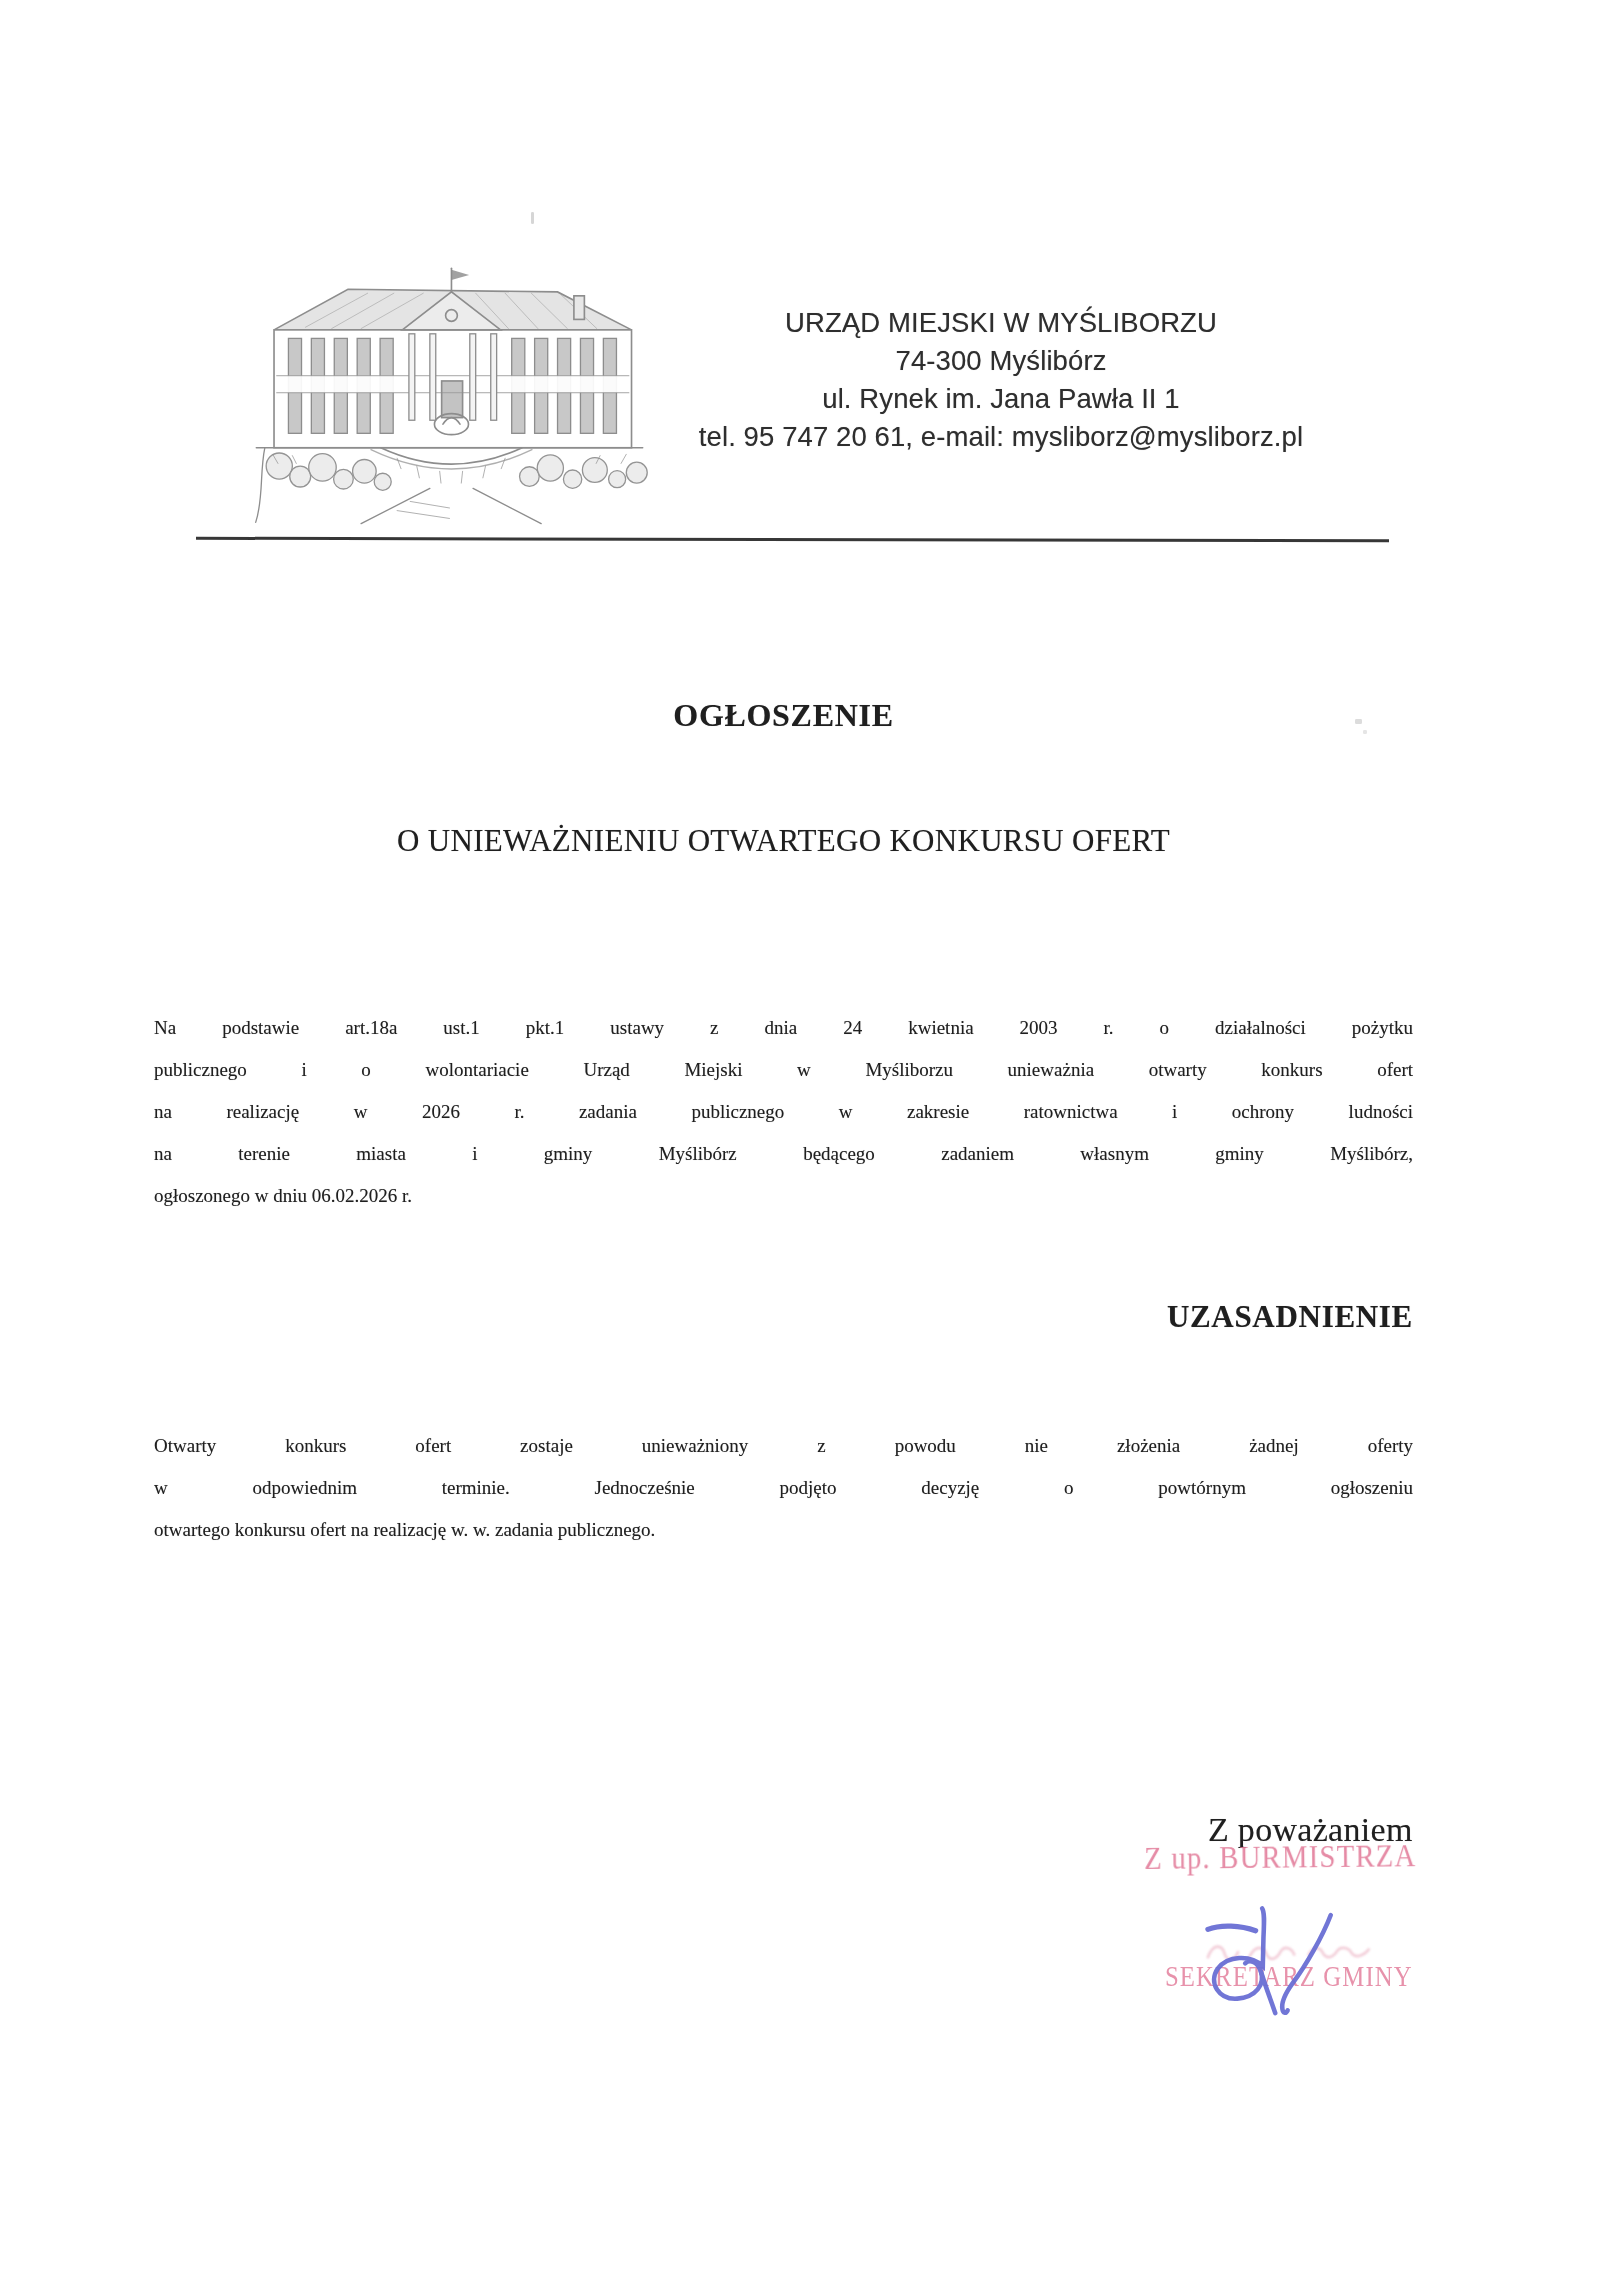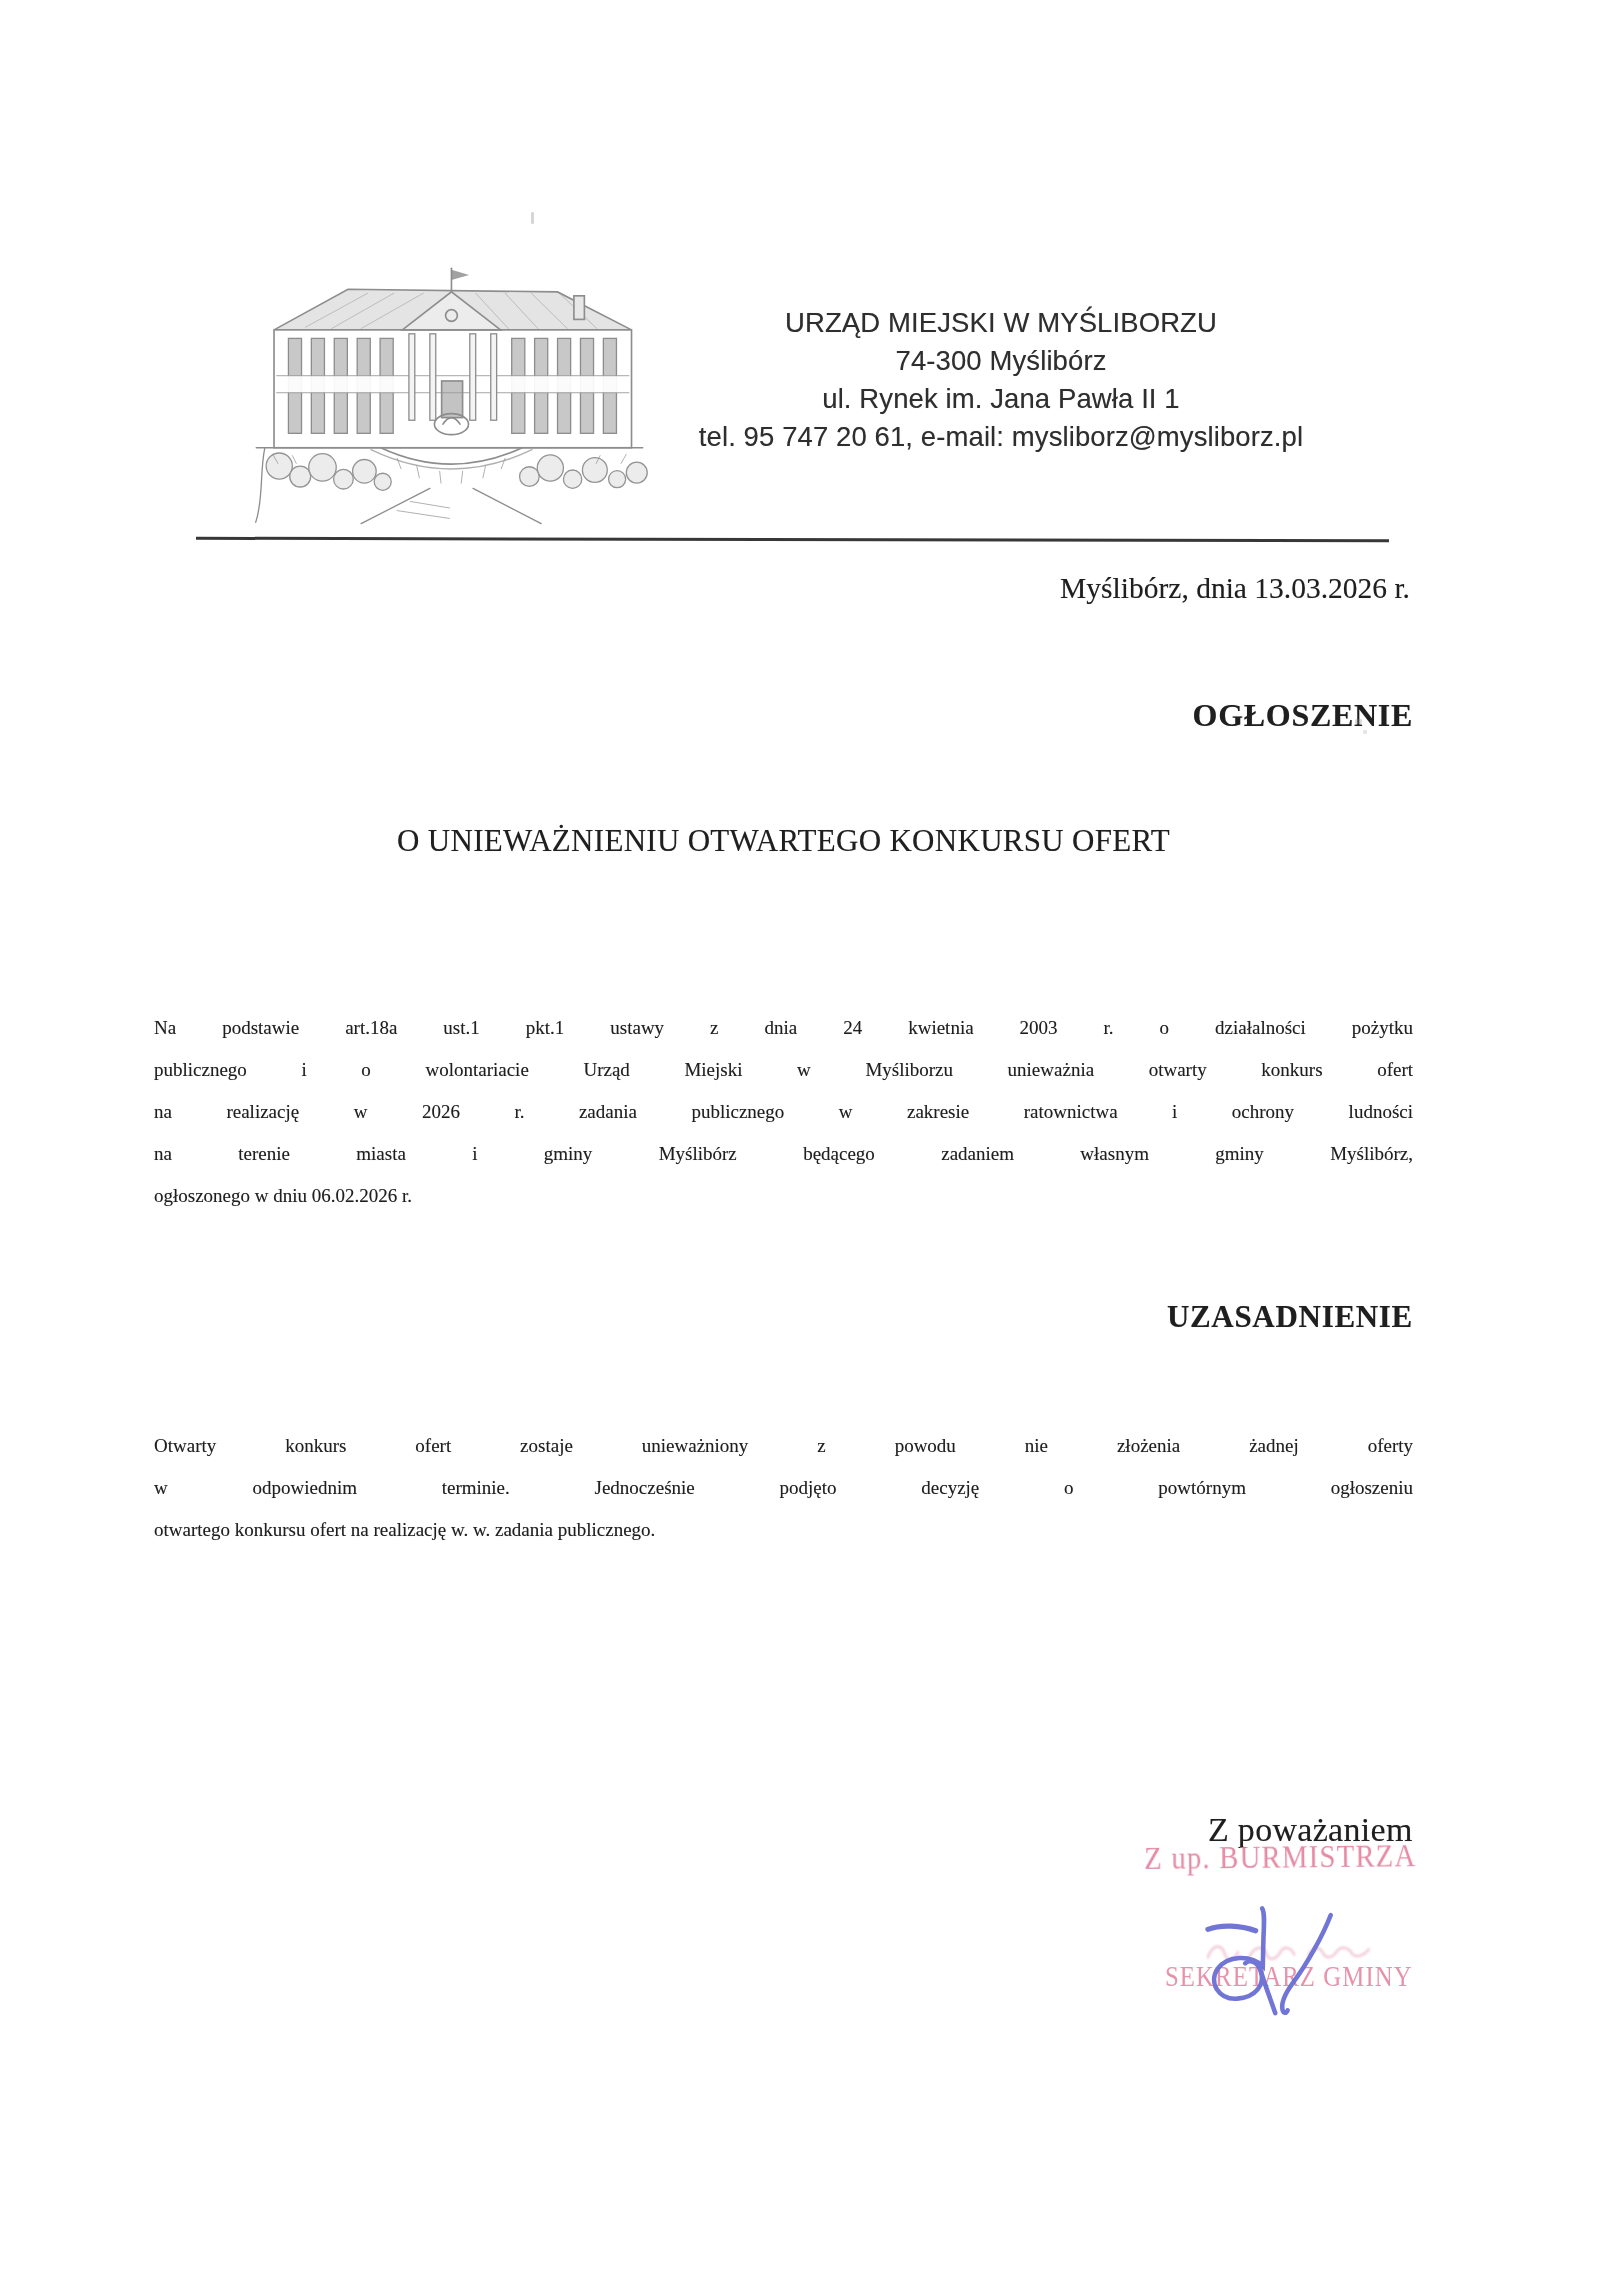--- a/index.html
+++ b/index.html
@@ -155,7 +155,6 @@
 
   <div class="divider"></div>
 
-  <div class="date-line scan">Myślibórz, dnia 13.03.2026 r.</div>
 
   <div class="doc-title scan">OGŁOSZENIE</div>
   <div class="doc-subtitle scan">O UNIEWAŻNIENIU OTWARTEGO KONKURSU OFERT</div>

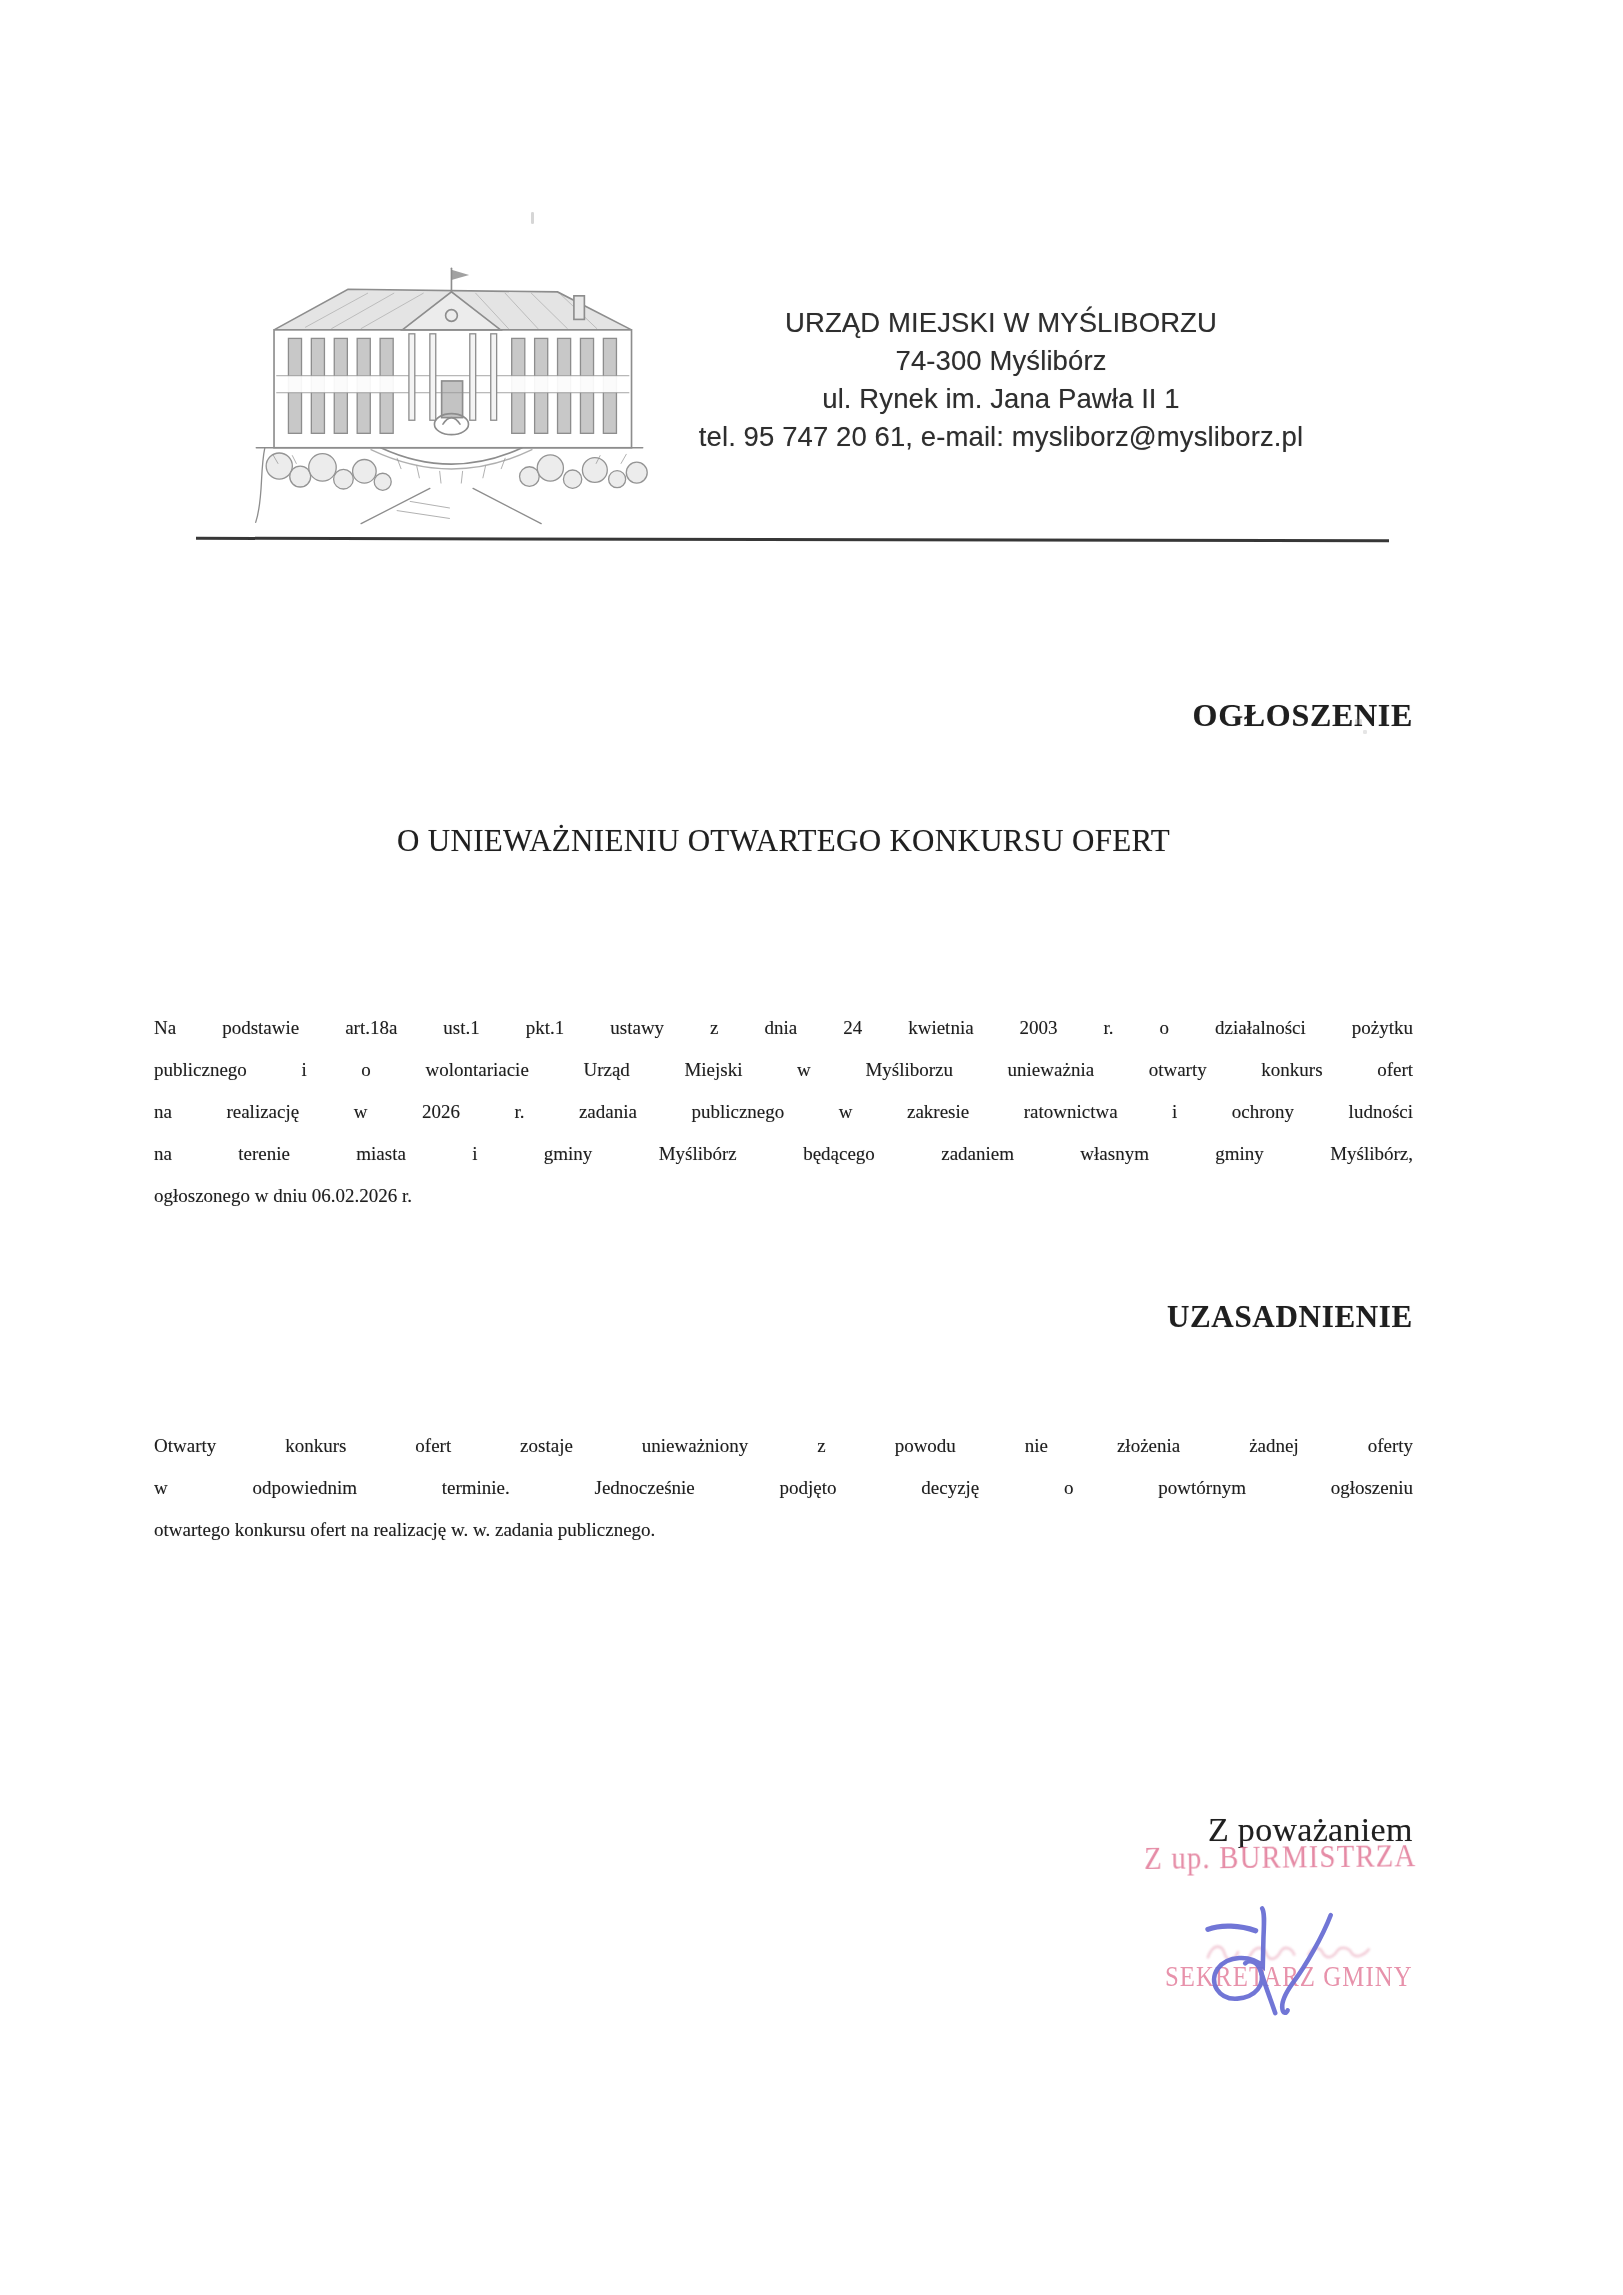--- a/index.html
+++ b/index.html
@@ -29,7 +29,7 @@
     font-size:29.5px;
   }
   .doc-title{
-    position:absolute;left:154px;top:656px;width:1259px;text-align:right;
+    position:absolute;left:154px;top:656px;width:1259px;text-align:center;
     font-size:32px;font-weight:bold;letter-spacing:0.7px;
   }
   .doc-subtitle{

